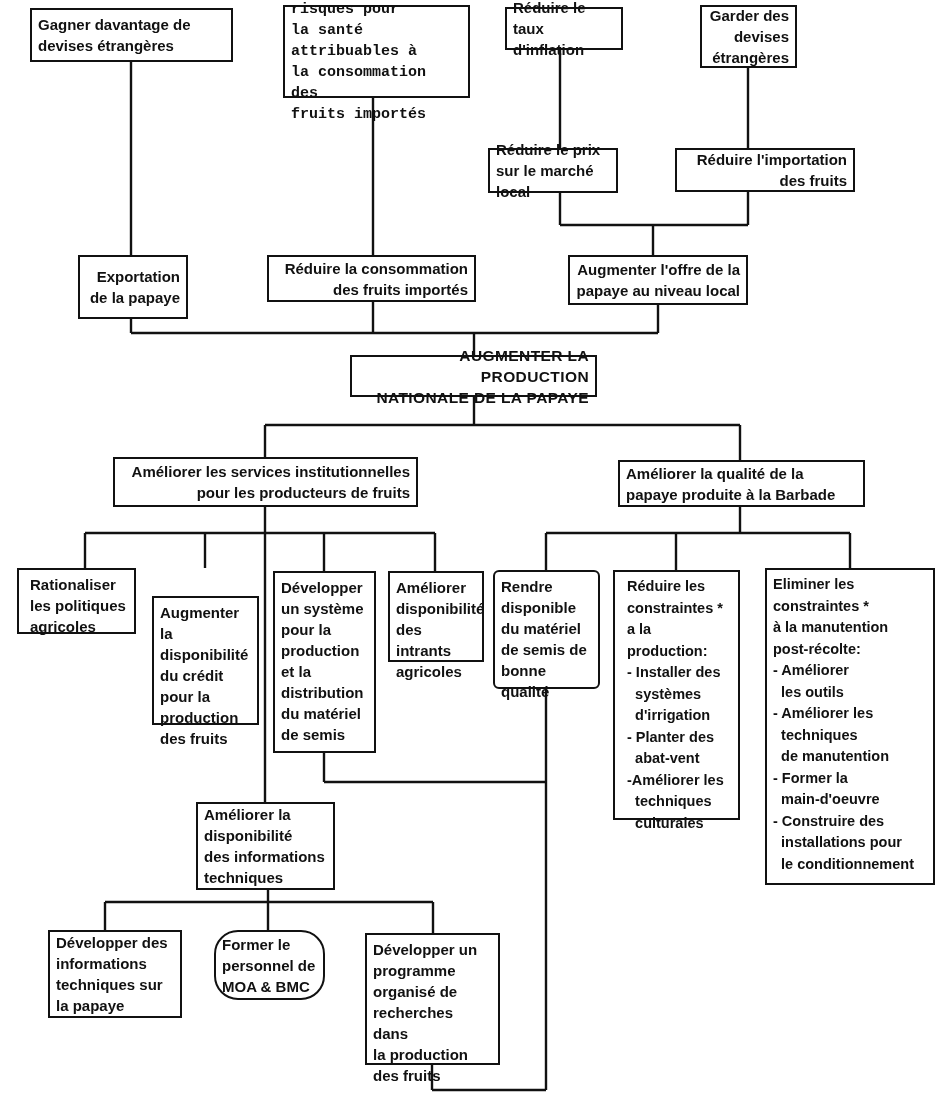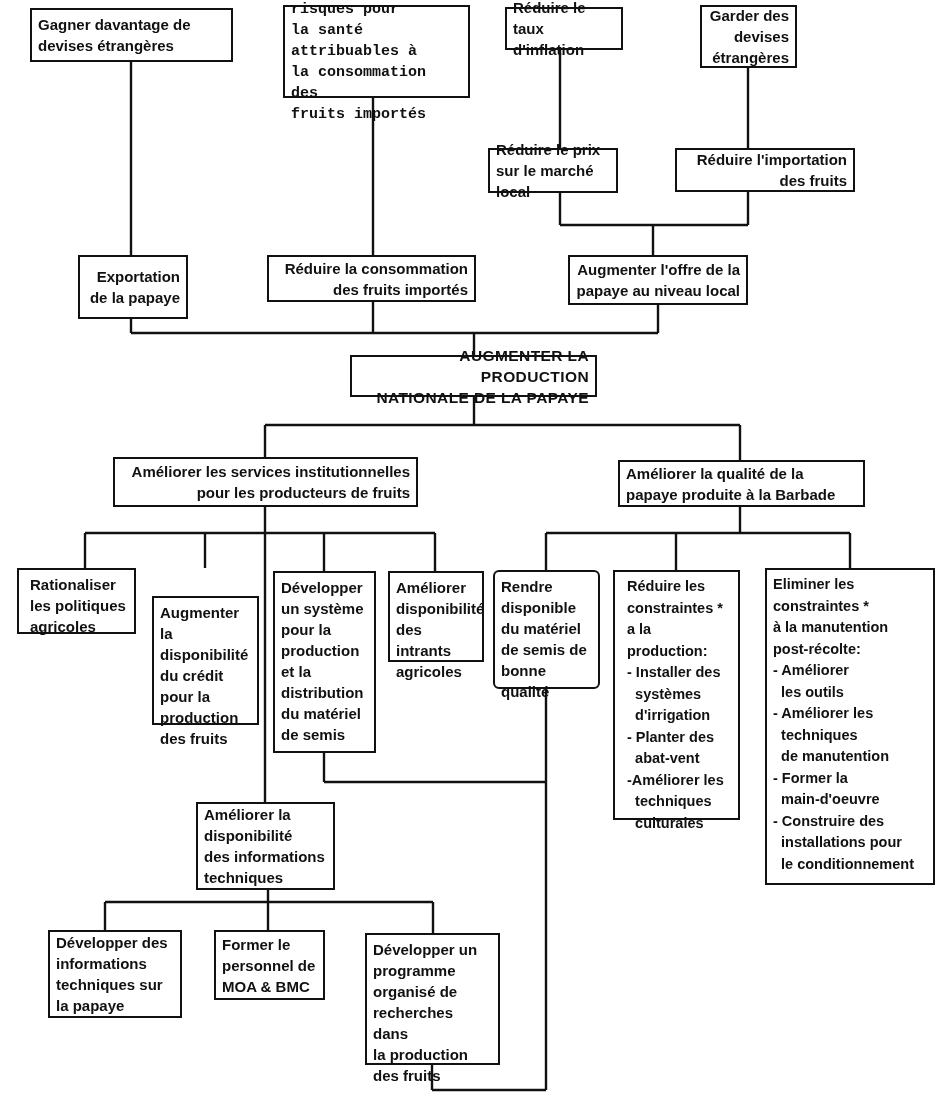--- a/index.html
+++ b/index.html
@@ -160,7 +160,7 @@
 informations
 techniques sur
 la papaye</div>
-    <div class="node v-center" style="left: 214px; top: 930px; width: 111px; height: 70px;">Former le
+    <div class="node v-center" style="left: 214px; top: 930px; width: 111px; height: 70px; border-radius: 24px;">Former le
 personnel de
 MOA &amp; BMC</div>
     <div class="node" style="left: 365px; top: 933px; width: 135px; height: 132px;">Développer un

